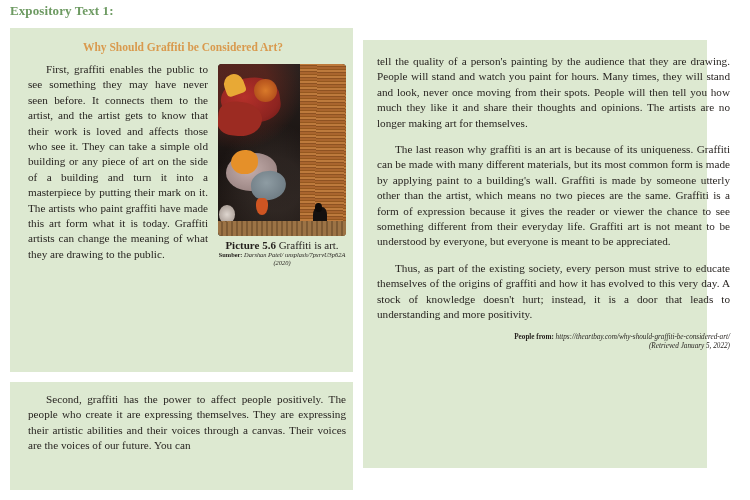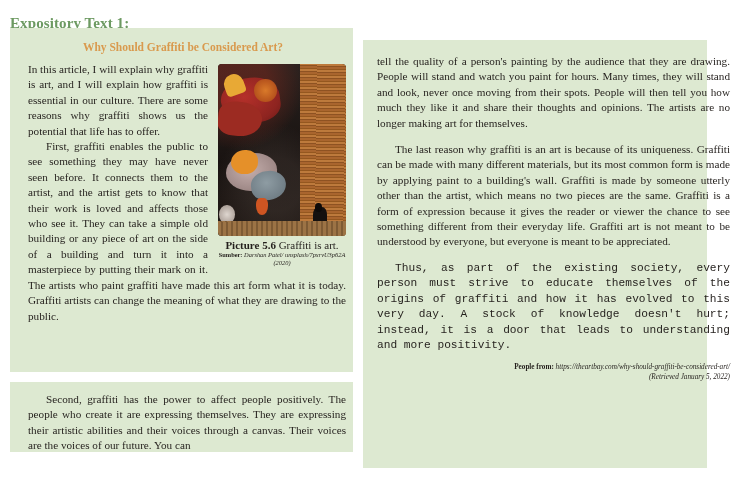--- a/index.html
+++ b/index.html
@@ -25,8 +25,8 @@
   .expository-label {
     position: absolute;
     left: 10px;
-    top: 16px;
-    font-size: 15px;
+    top: 4px;
+    font-size: 13px;
     font-weight: bold;
     color: #6d9a62;
     letter-spacing: 0.1px;

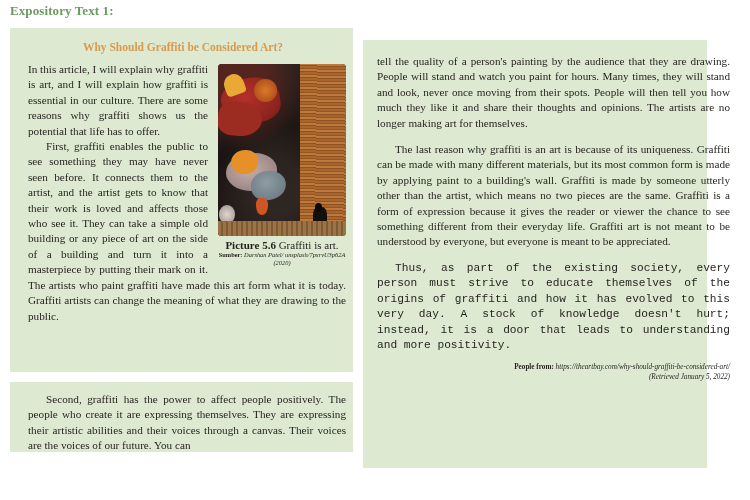--- a/index.html
+++ b/index.html
@@ -319,7 +319,6 @@
         </div>
       </div>
 
-      <p>In this article, I will explain why graffiti is art, and I will explain how graffiti is essential in our culture. There are some reasons why graffiti shows us the potential that life has to offer.</p>
       <p class="indent">First, graffiti enables the public to see something they may have never seen before. It connects them to the artist, and the artist gets to know that their work is loved and affects those who see it. They can take a simple old building or any piece of art on the side of a building and turn it into a masterpiece by putting their mark on it. The artists who paint graffiti have made this art form what it is today. Graffiti artists can change the meaning of what they are drawing to the public.</p>
     </div>
   </div>

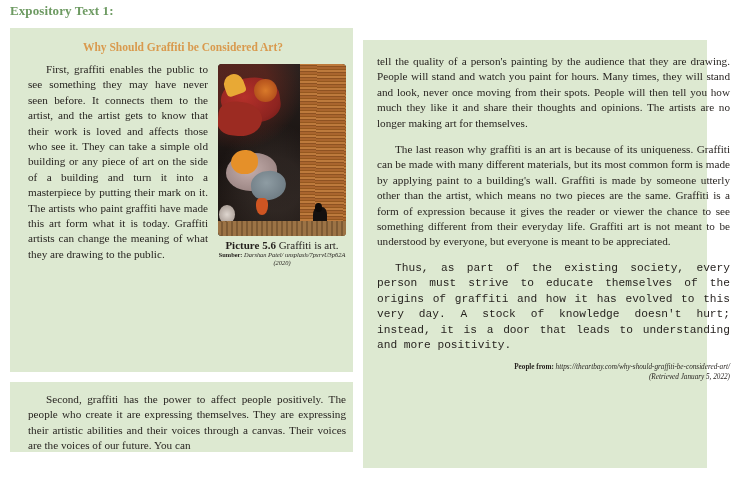--- a/index.html
+++ b/index.html
@@ -265,7 +265,7 @@
     width: 353px;
   }
   #right-text p { margin: 0 0 11px 0; }
-  #right-text p:last-of-type { margin-bottom: 0; font-family: Liberation Mono, monospace; }
+  #right-text p:last-of-type { margin-bottom: 0; }
 
   .adapted {
     margin-top: 10px;

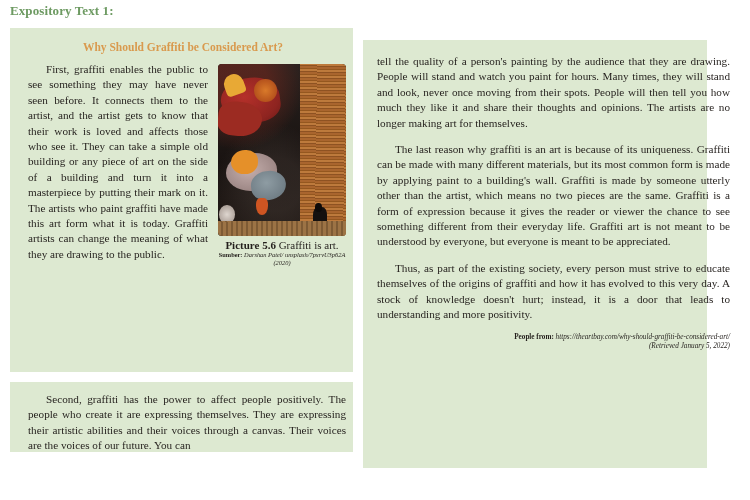--- a/index.html
+++ b/index.html
@@ -52,7 +52,7 @@
     left: 10px;
     top: 382px;
     width: 343px;
-    height: 70px;
+    height: 108px;
     padding: 4px;
   }
 

